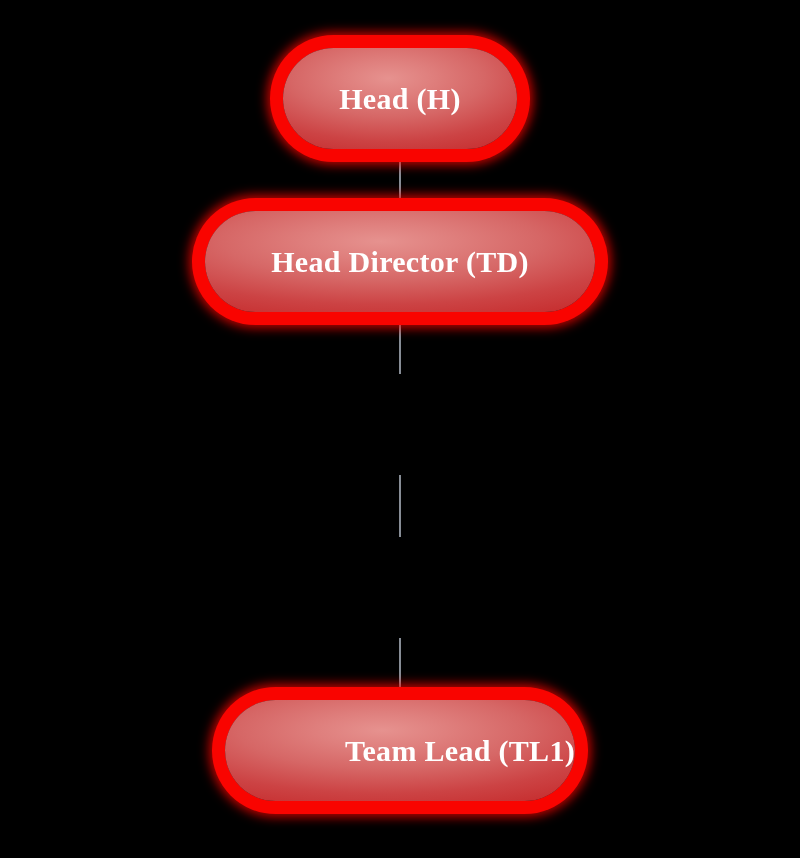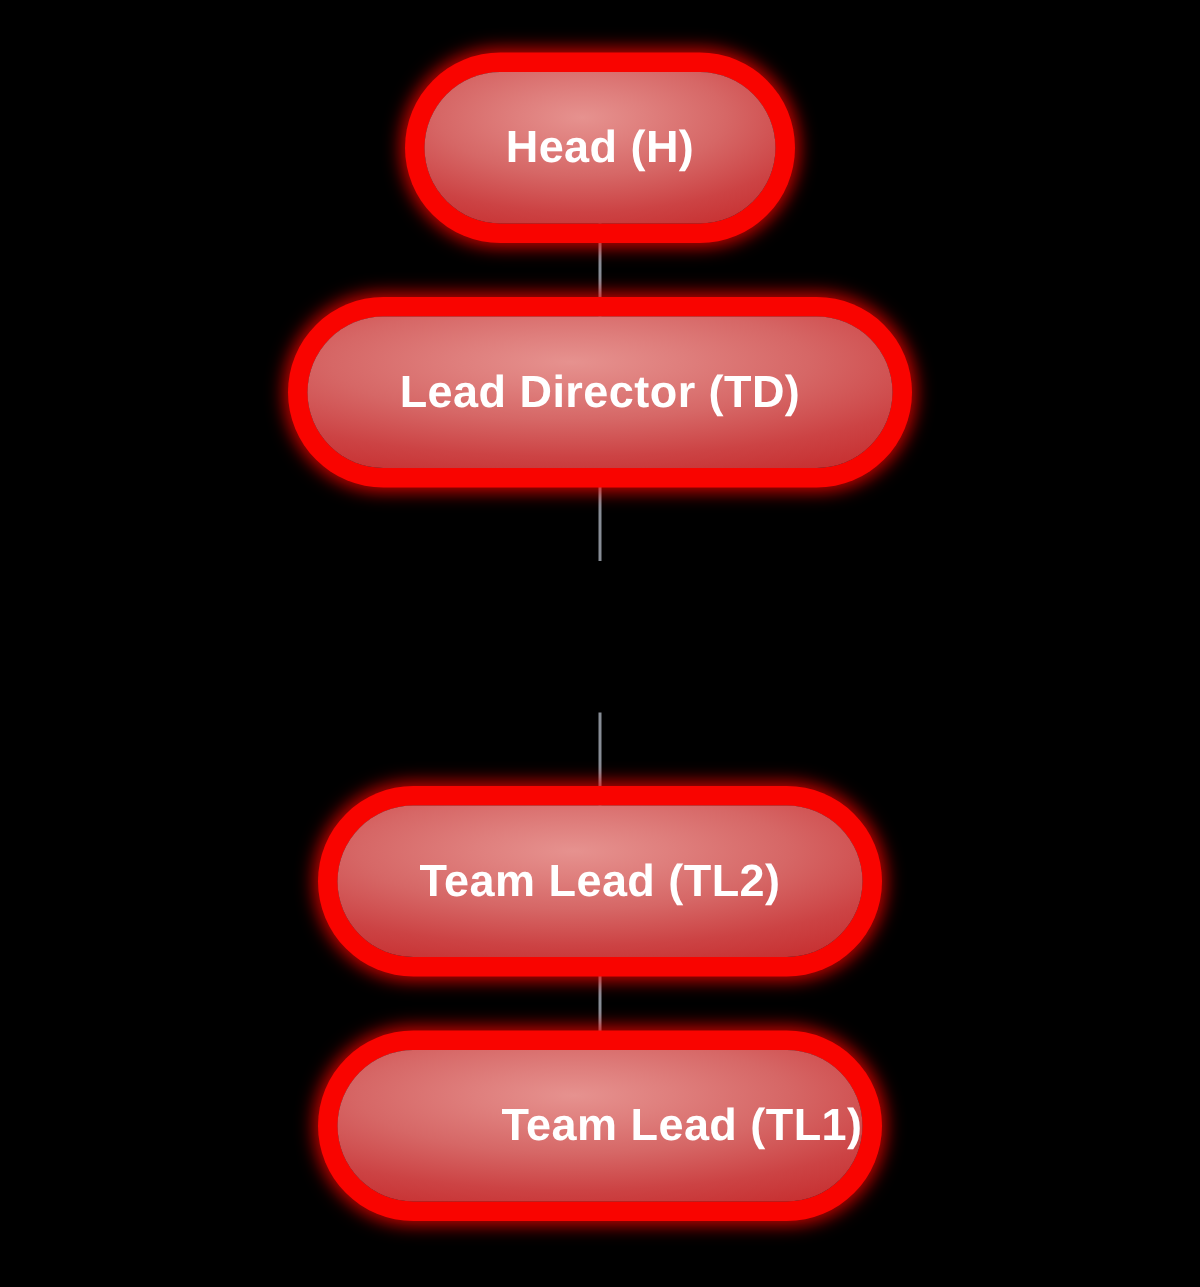--- a/index.html
+++ b/index.html
@@ -13,7 +13,7 @@
     height: 858px;
     background: #000000;
     overflow: hidden;
-    font-family: Liberation Sans, sans-serif;
+    font-family: Liberation Serif, serif;
   }
   .node {
     position: absolute;

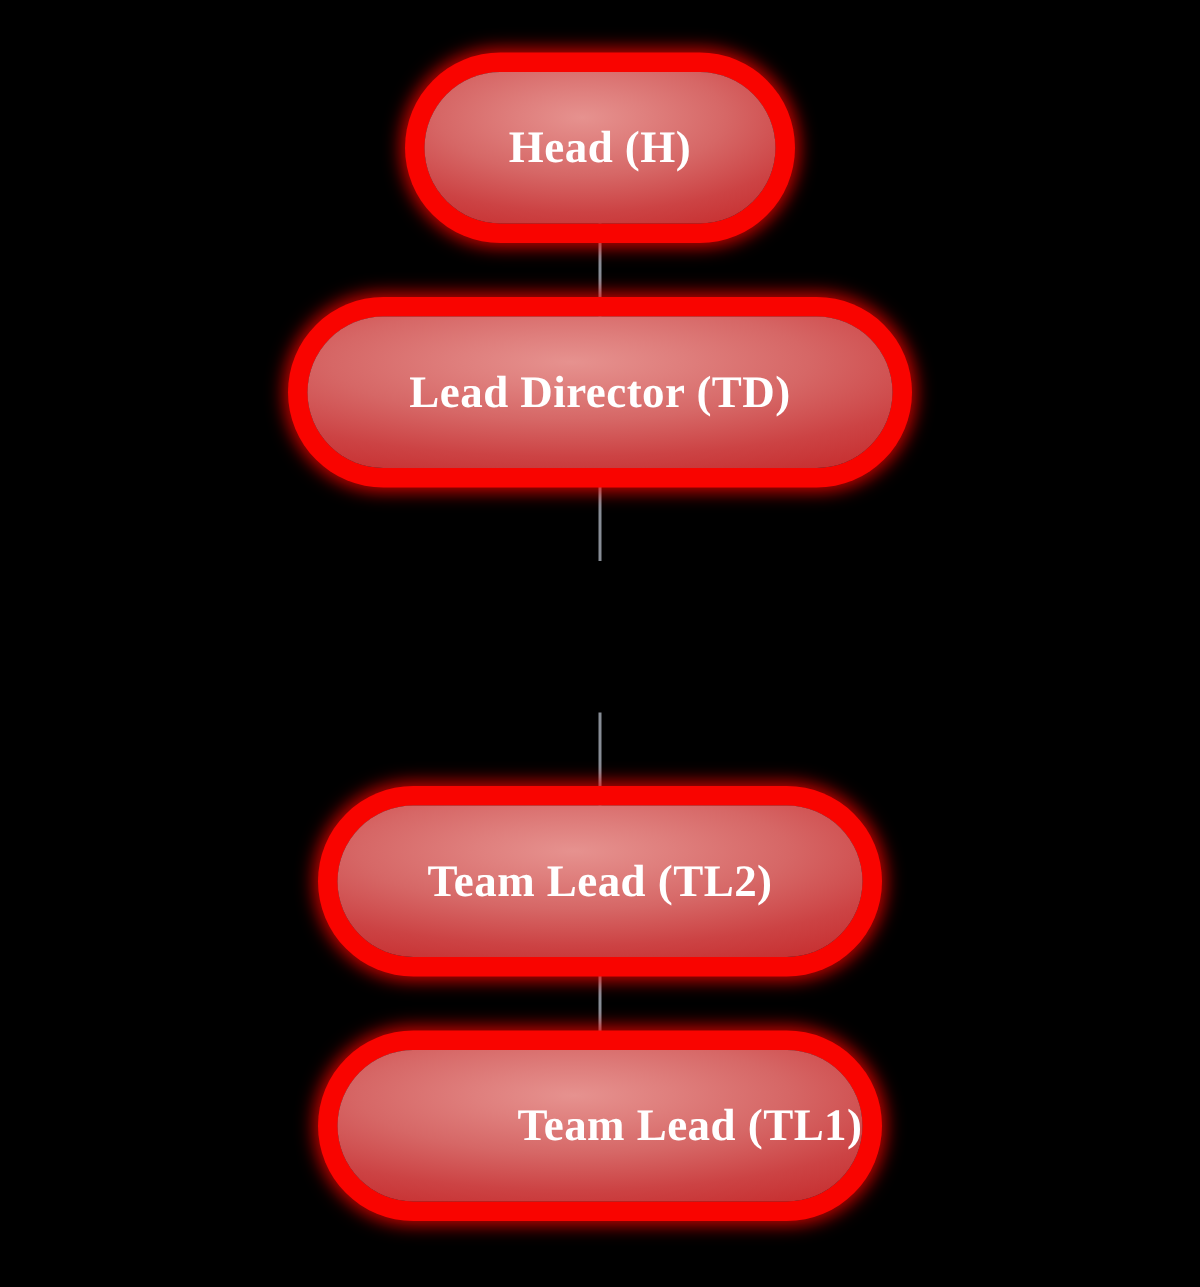--- a/index.html
+++ b/index.html
@@ -75,7 +75,7 @@
   </div>
 
   <div class="node node-2">
-    <span class="label">Lead Director (TD)</span>
+    <span class="label">Head Director (TD)</span>
   </div>
 
 

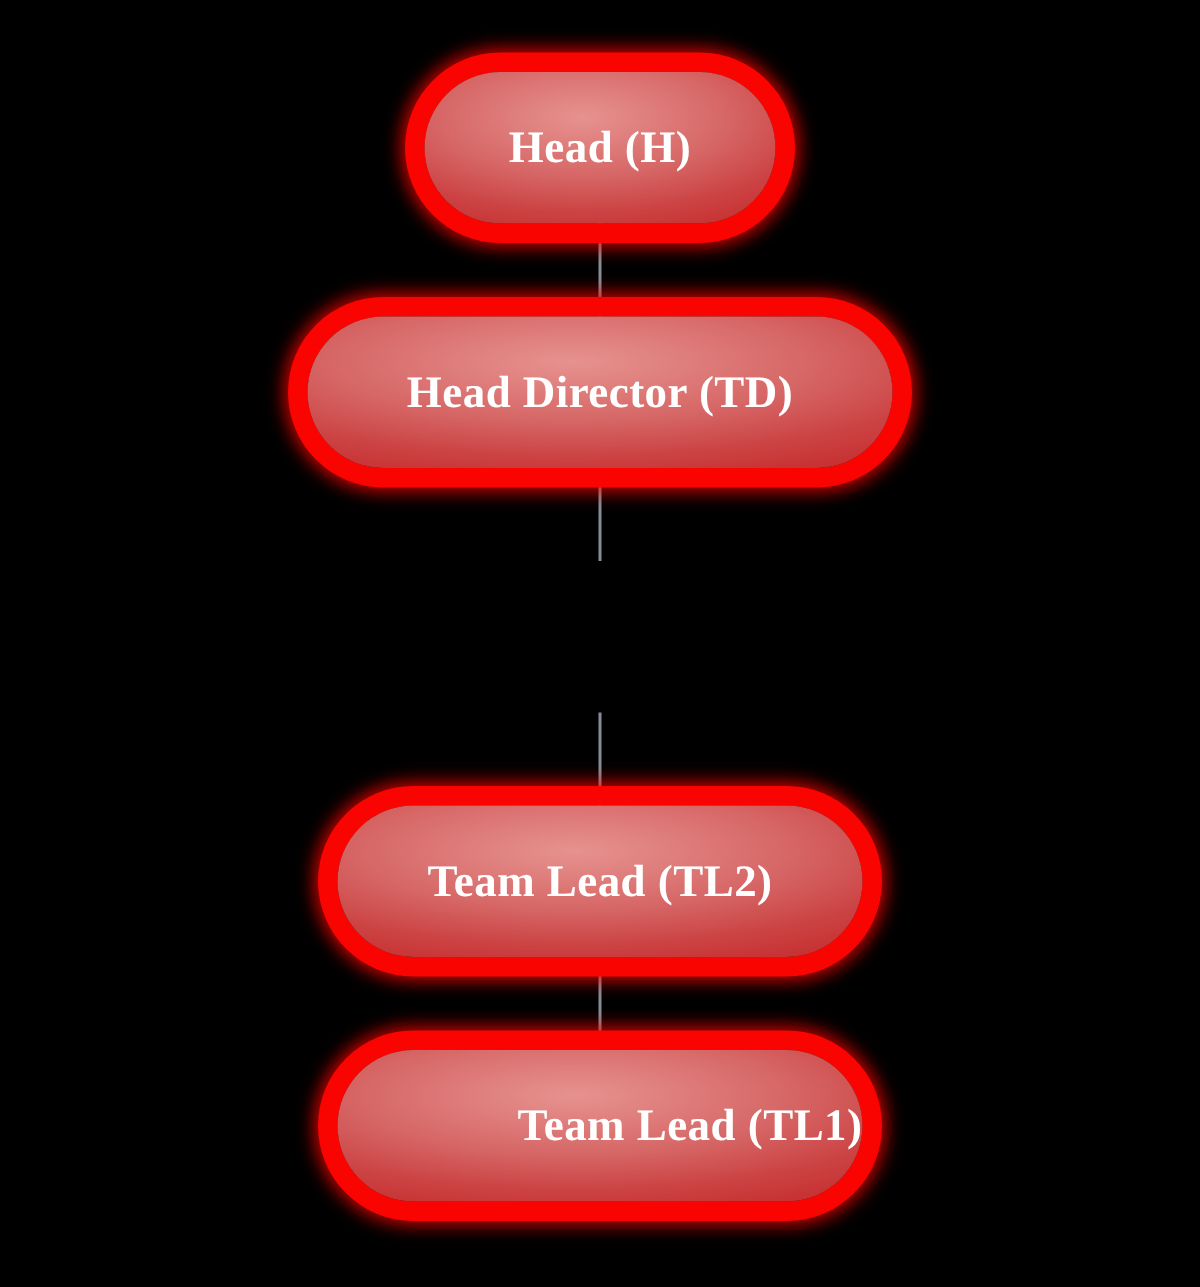--- a/index.html
+++ b/index.html
@@ -79,9 +79,6 @@
   </div>
 
 
-  <div class="node node-4">
-    <span class="label">Team Lead (TL2)</span>
-  </div>
 
   <div class="node node-5">
     <span class="label">Team Lead (TL1)</span>

